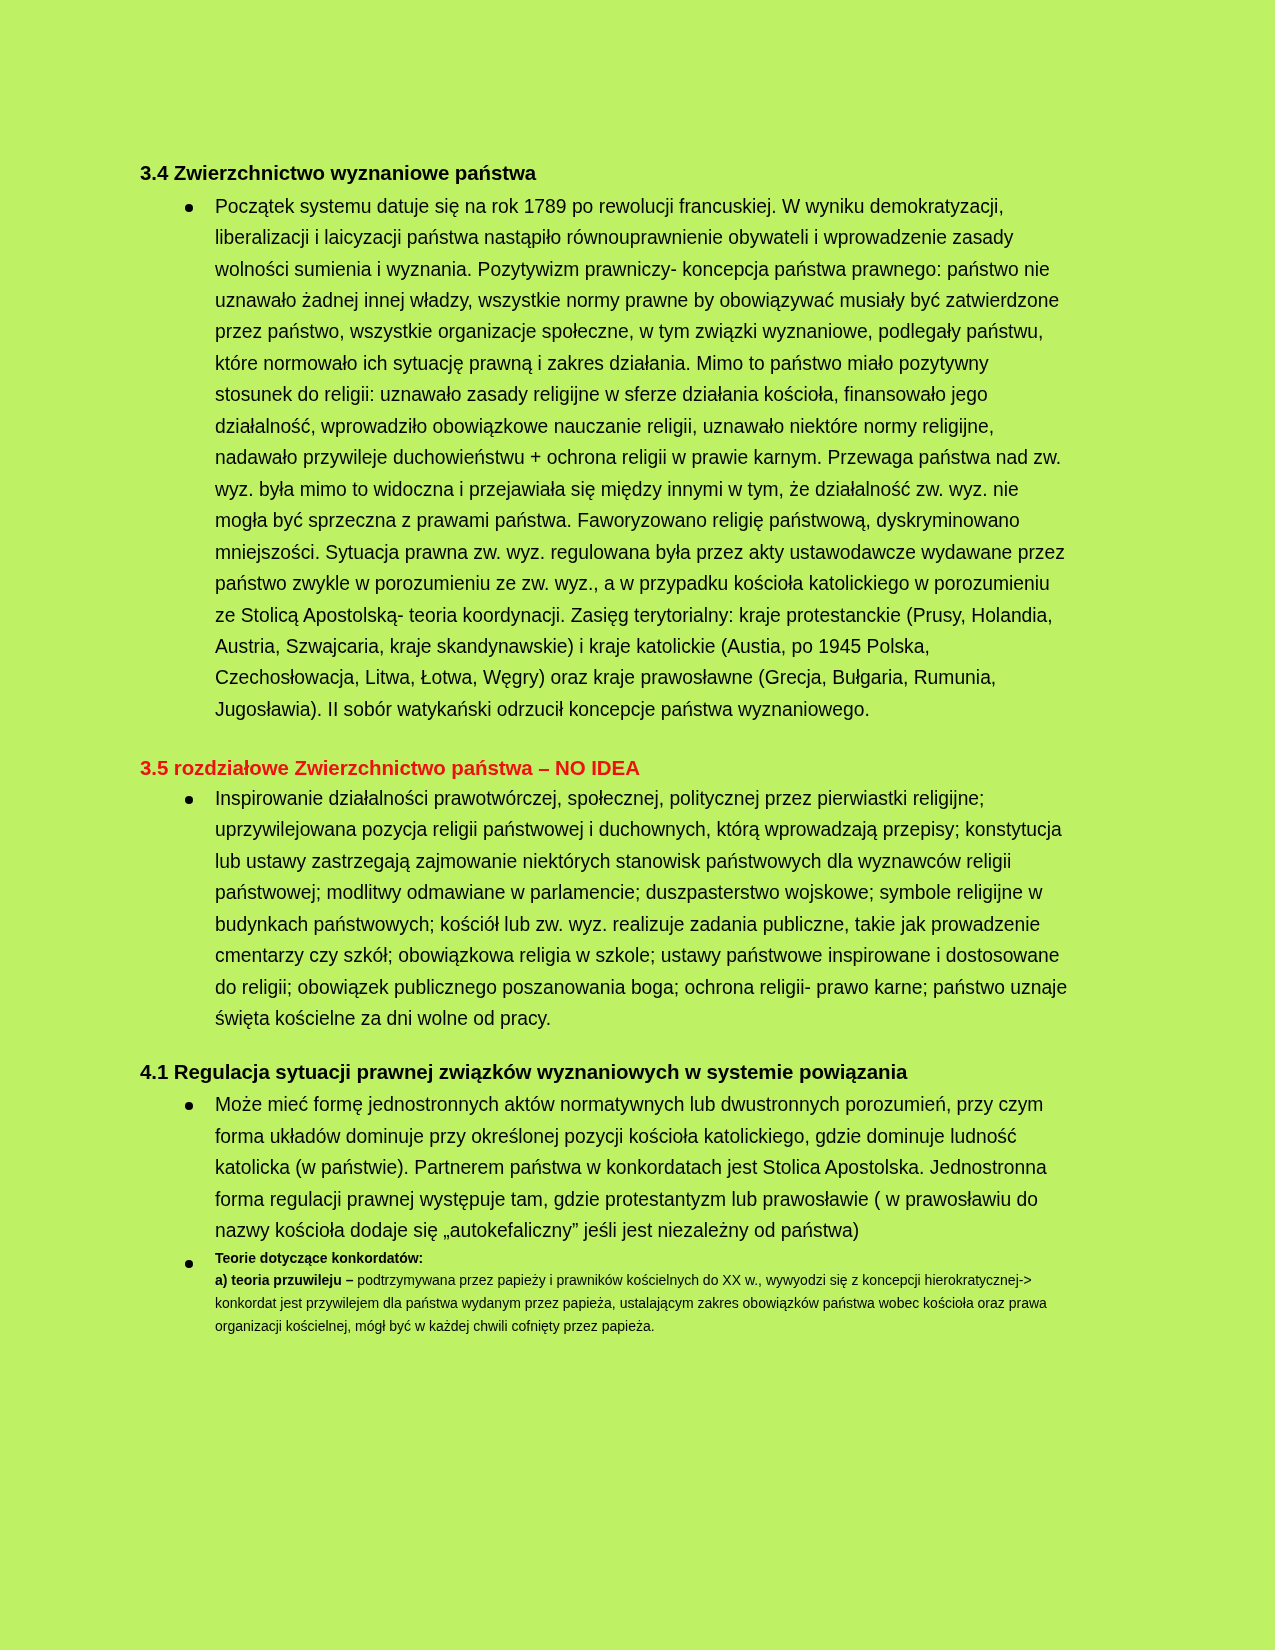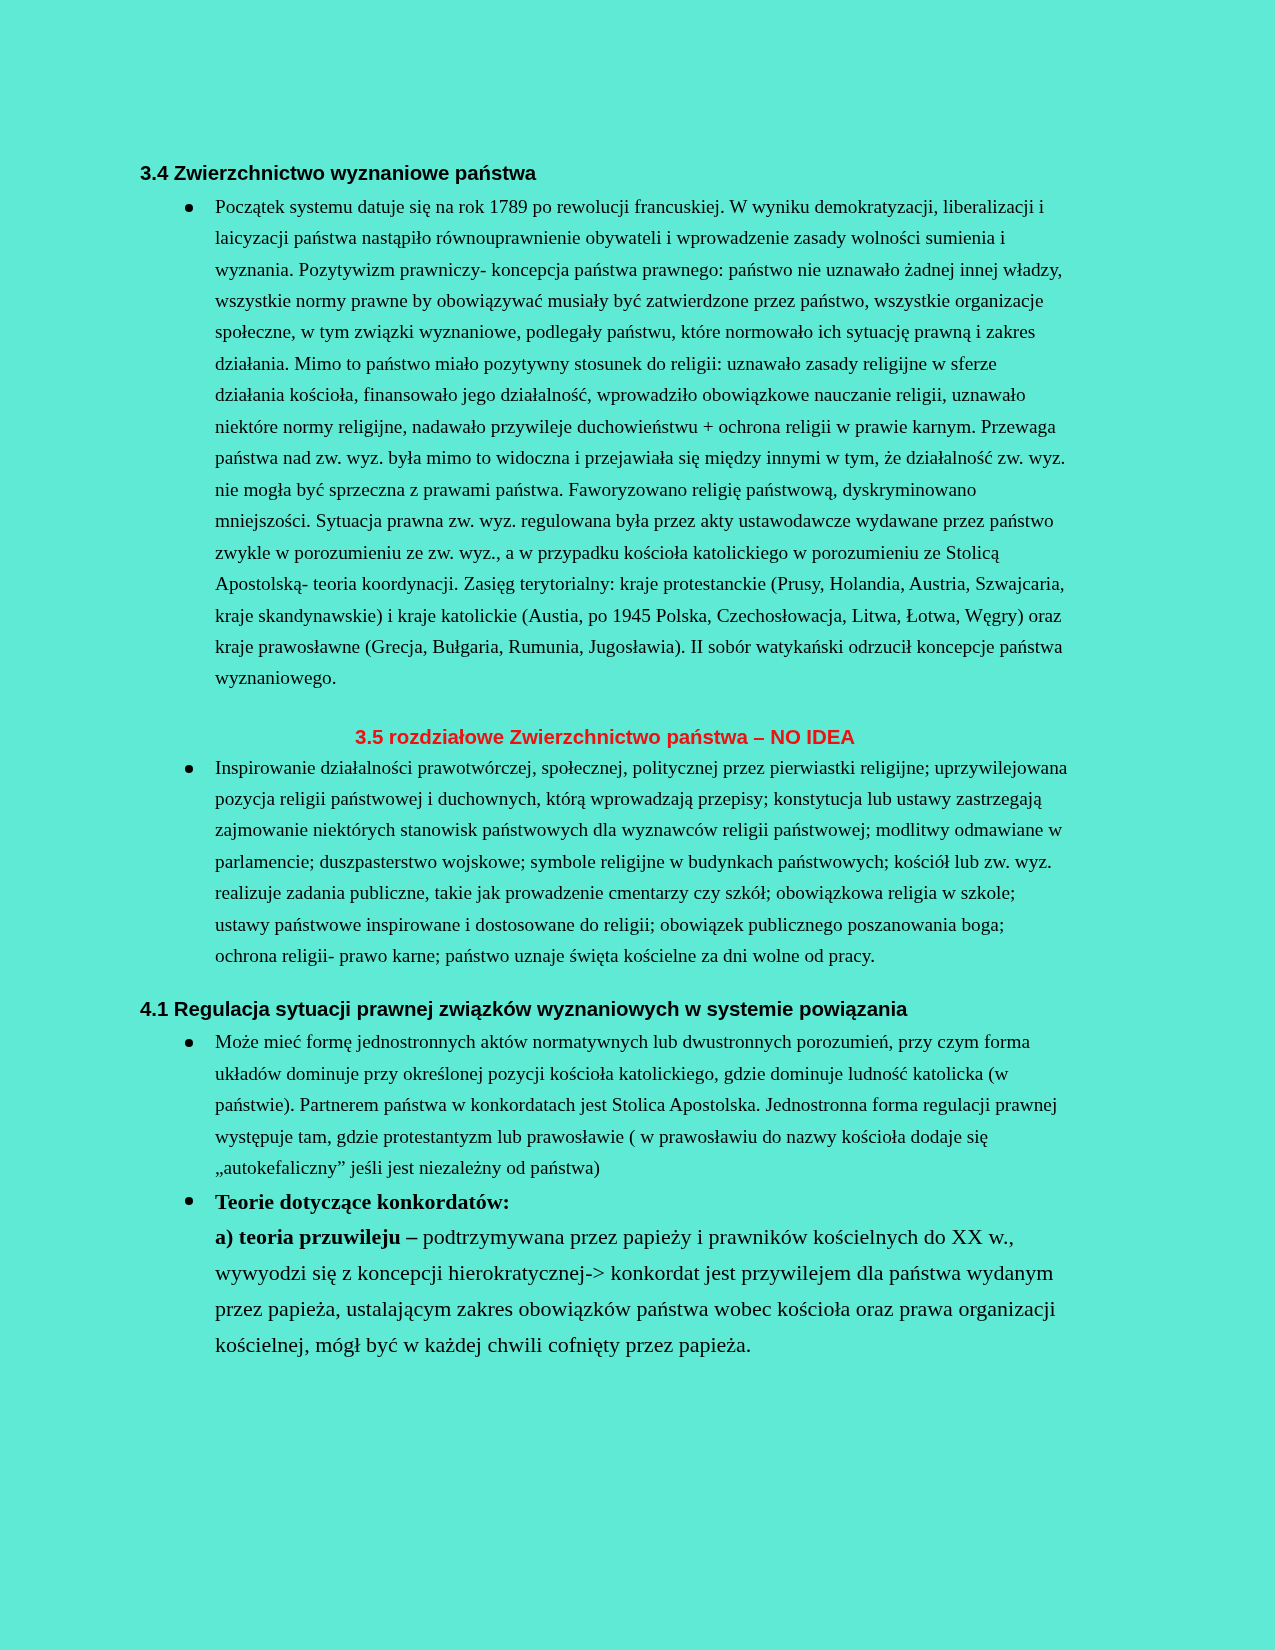--- a/index.html
+++ b/index.html
@@ -18,7 +18,7 @@
     position: relative;
     width: 1275px;
     height: 1650px;
-    background: #5eead4;
+    background: #bef264;
     box-sizing: border-box;
     padding: 160px 175px 0 140px;
   }

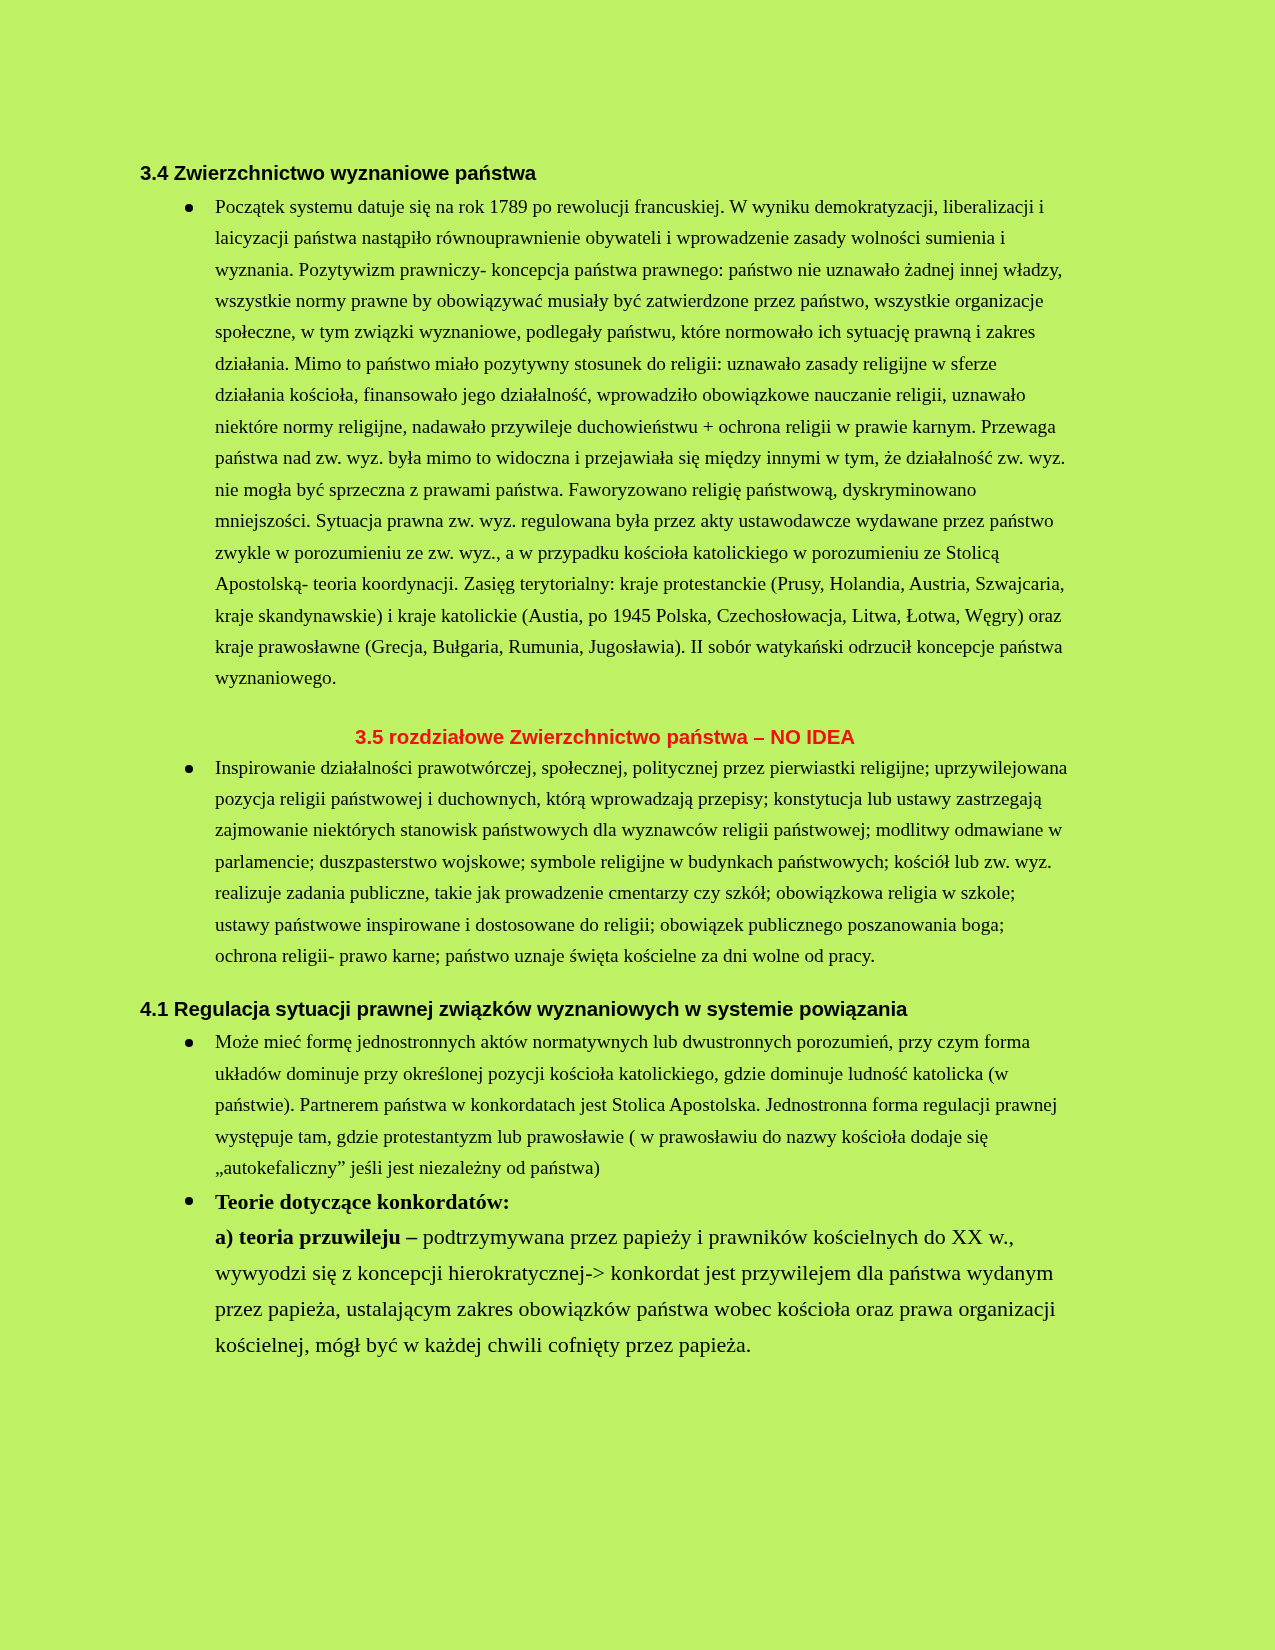--- a/index.html
+++ b/index.html
@@ -52,7 +52,6 @@
     line-height: 1.63;
     text-align: left;
     color: #000000;
-    font-family: Liberation Serif, serif;
   }
   ul.bullets > li::before {
     content: "";

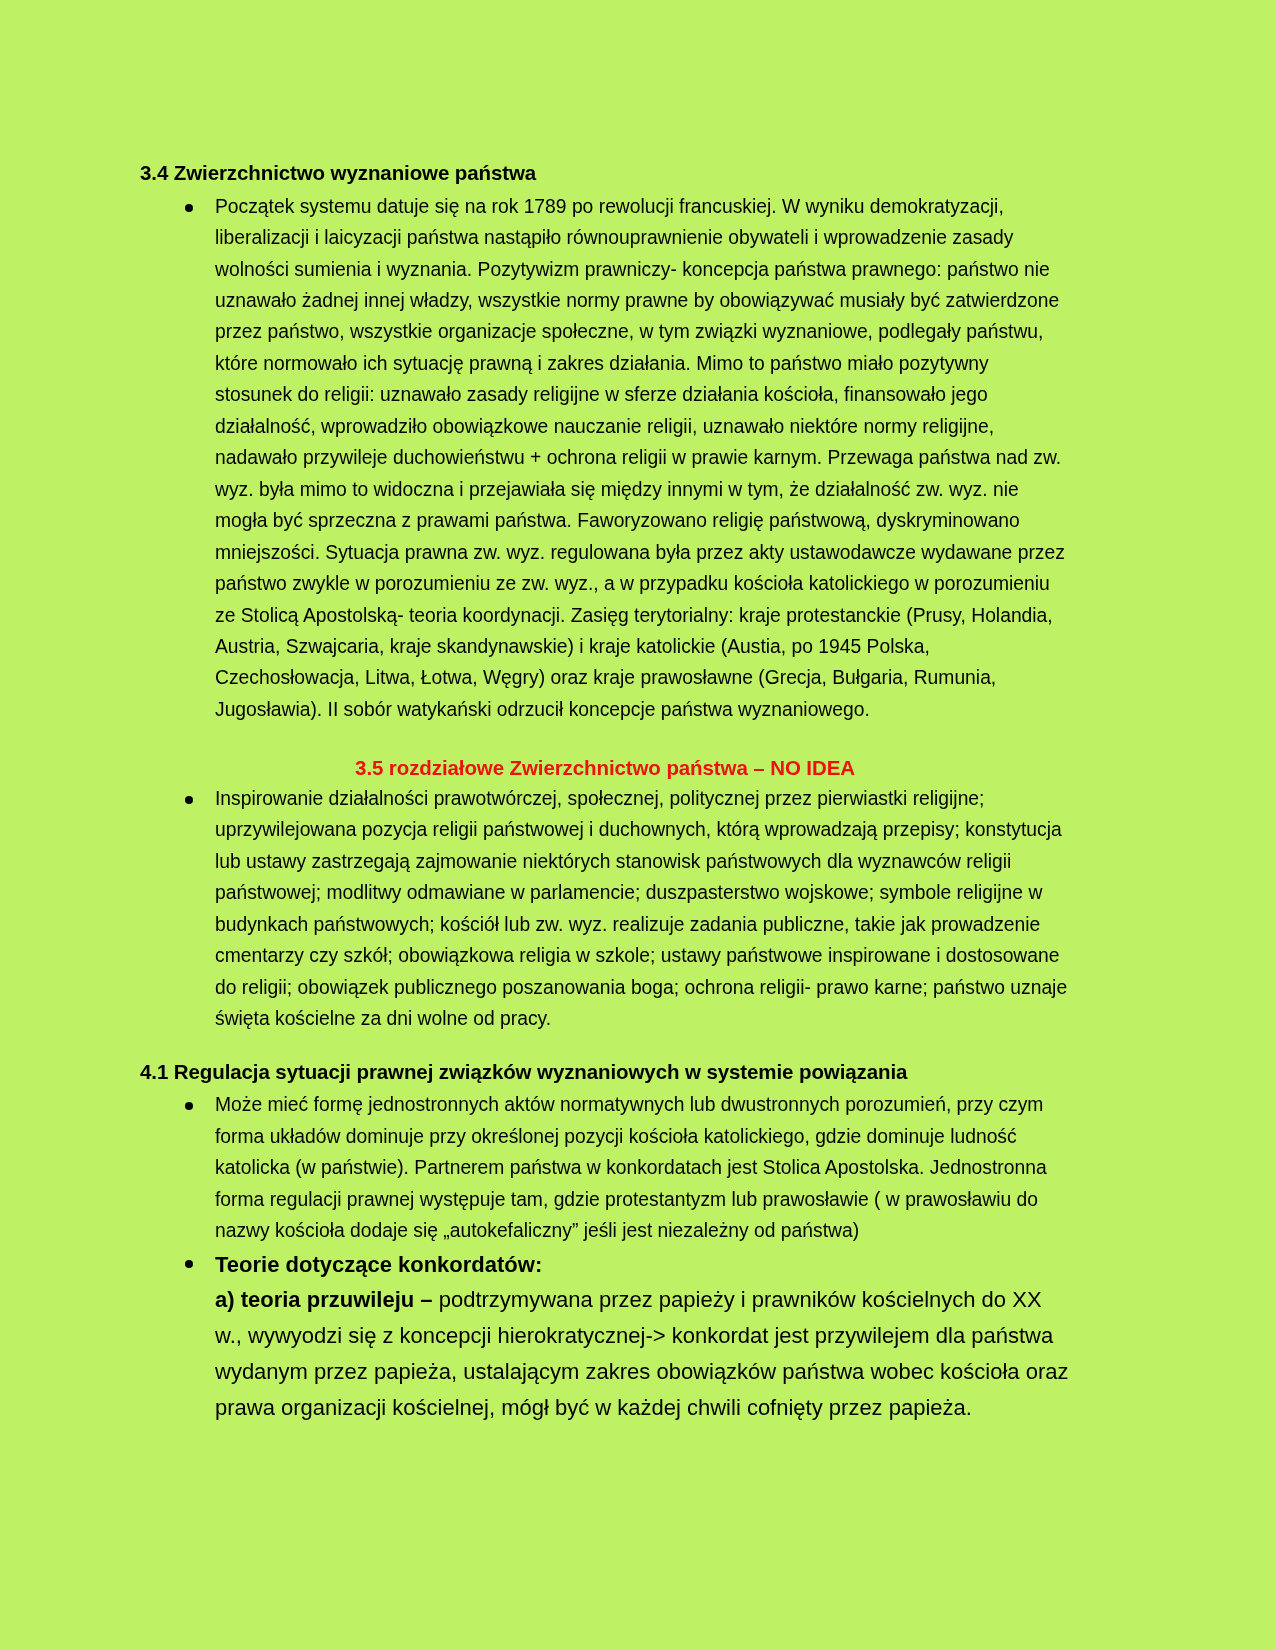--- a/index.html
+++ b/index.html
@@ -86,7 +86,7 @@
 
     <div class="spacer-lg"></div>
 
-    <h3 class="heading heading-red" style="color: rgb(238, 17, 17); text-align: center;">3.5 rozdziałowe Zwierzchnictwo państwa – NO IDEA</h3>
+    <h3 class="heading heading-red" style="color: rgb(238, 17, 17);">3.5 rozdziałowe Zwierzchnictwo państwa – NO IDEA</h3>
 
     <ul class="bullets">
       <li>Inspirowanie działalności prawotwórczej, społecznej, politycznej przez pierwiastki religijne; uprzywilejowana pozycja religii państwowej i duchownych, którą wprowadzają przepisy; konstytucja lub ustawy zastrzegają zajmowanie niektórych stanowisk państwowych dla wyznawców religii państwowej; modlitwy odmawiane w parlamencie; duszpasterstwo wojskowe; symbole religijne w budynkach państwowych; kościół lub zw. wyz. realizuje zadania publiczne, takie jak prowadzenie cmentarzy czy szkół;  obowiązkowa religia w szkole; ustawy państwowe inspirowane i dostosowane do religii; obowiązek publicznego poszanowania boga; ochrona religii- prawo karne; państwo uznaje święta kościelne za dni wolne od pracy.</li>

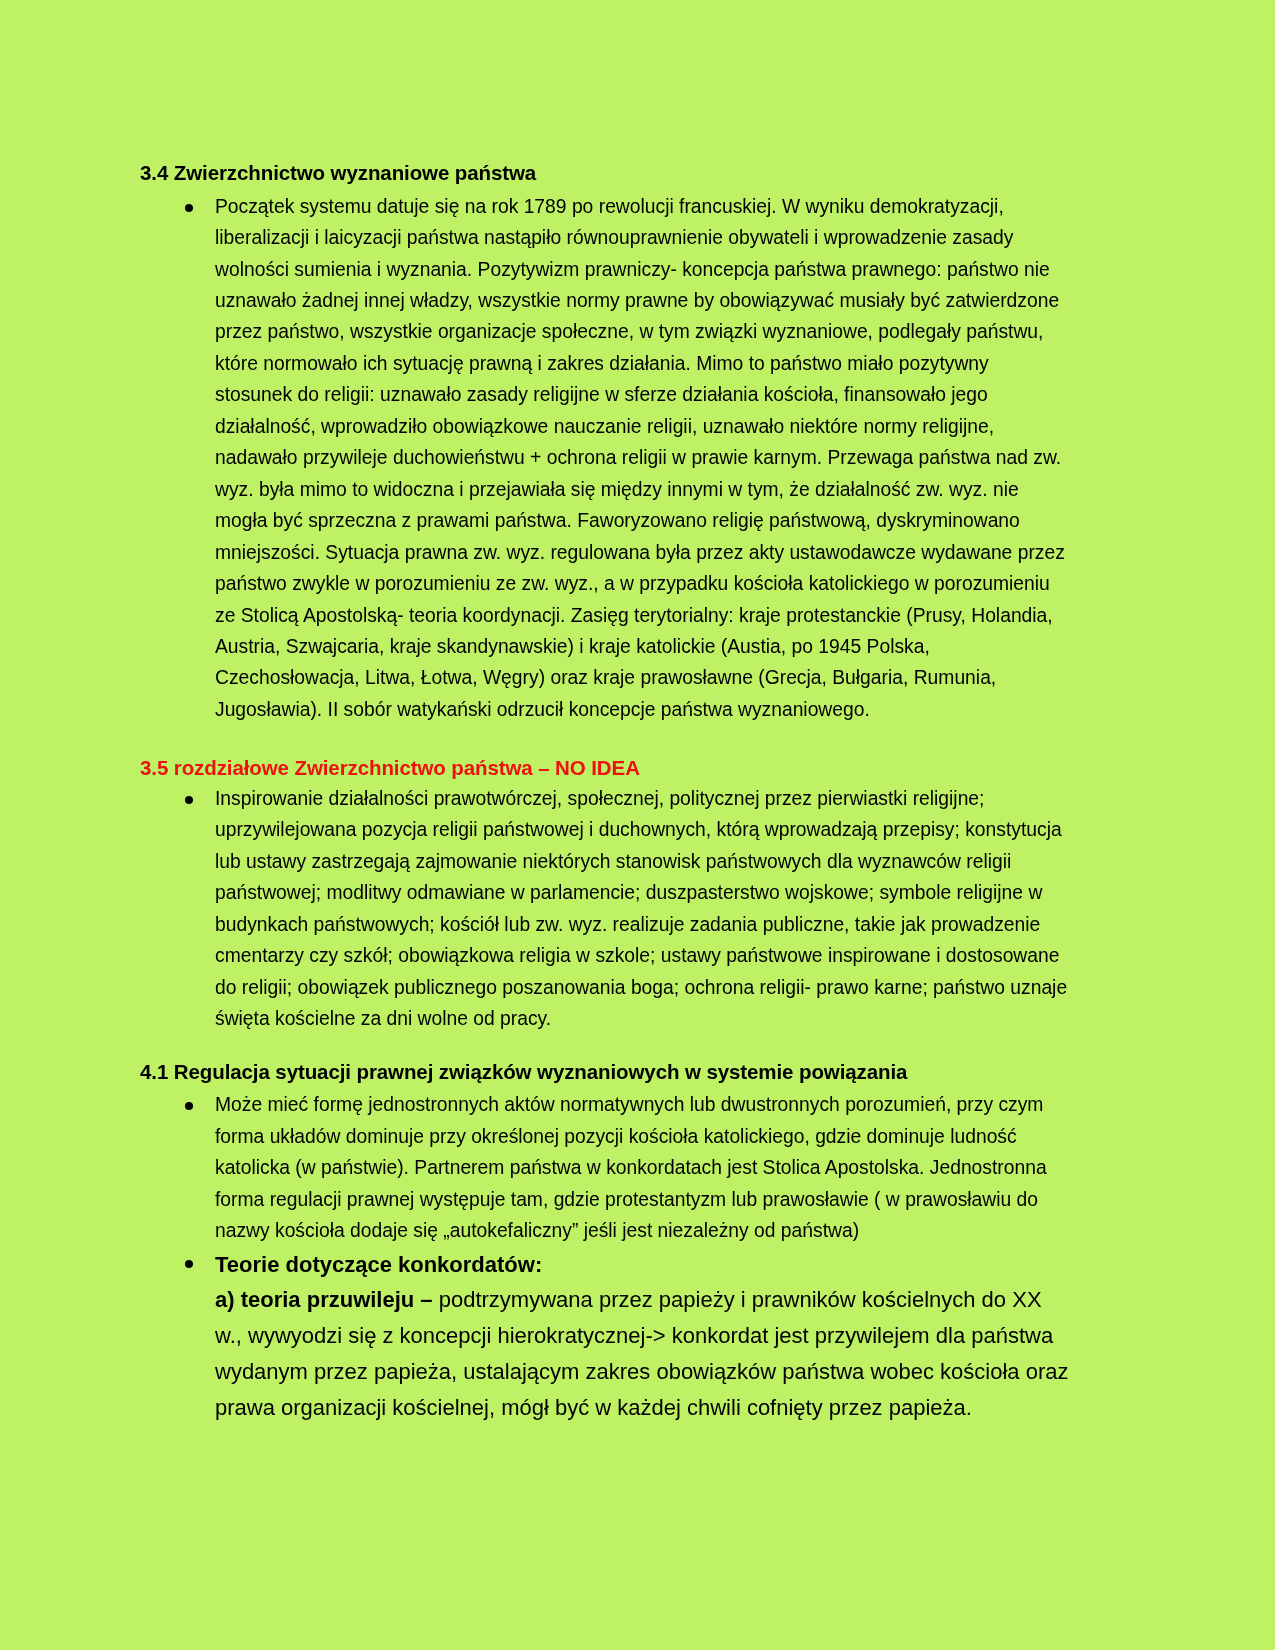--- a/index.html
+++ b/index.html
@@ -64,7 +64,7 @@
     border-radius: 50%;
   }
   .para {
-    font-size: 22px;
+    font-size: 14px;
     line-height: 1.63;
     margin: 0;
   }

